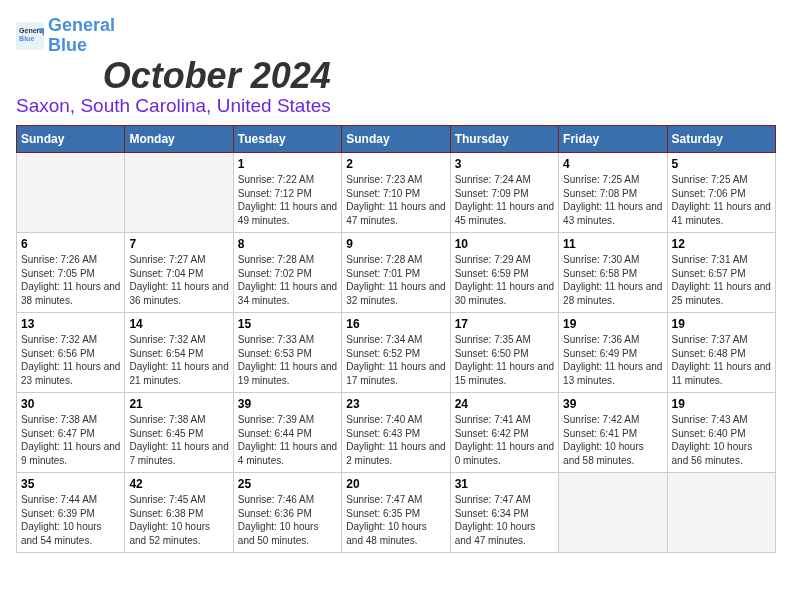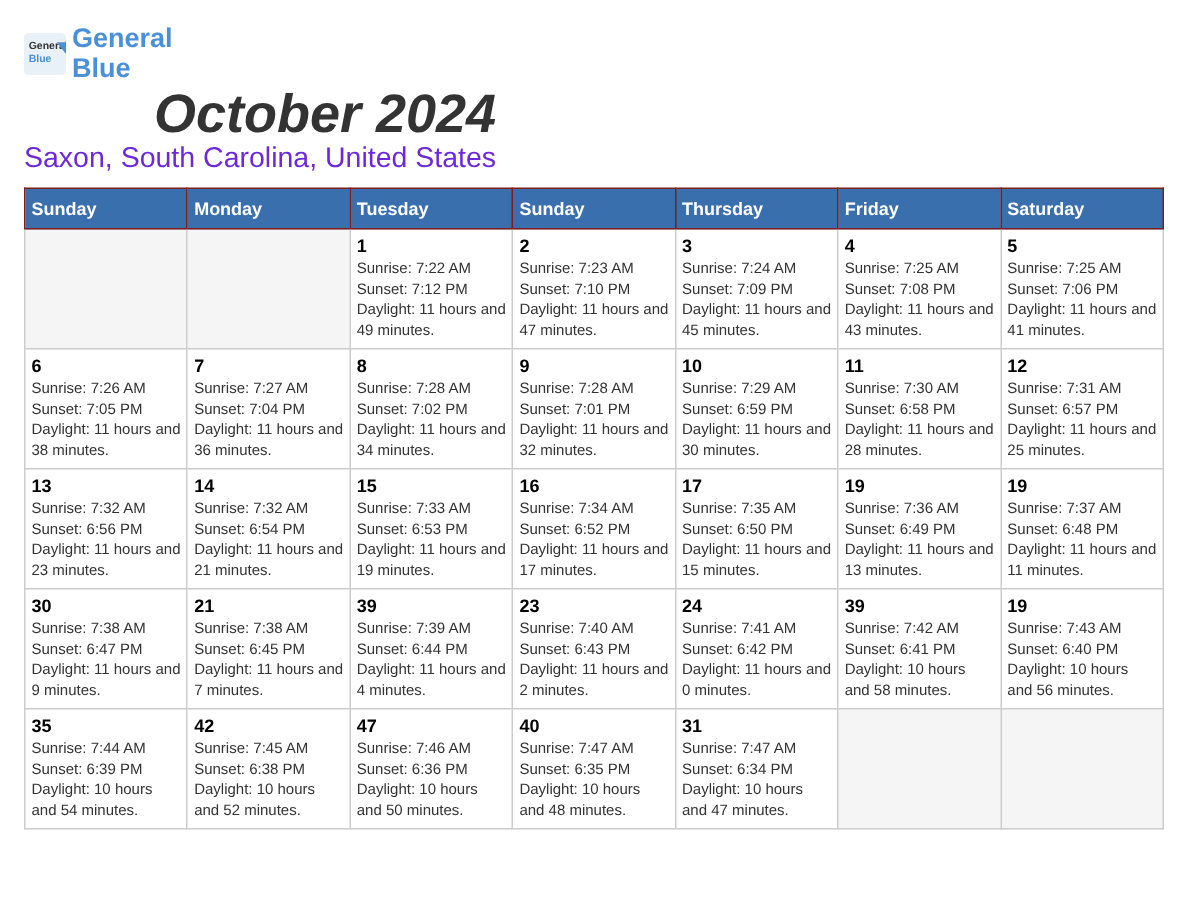--- a/index.html
+++ b/index.html
@@ -247,7 +247,7 @@
           <div class="cell-text">Sunrise: 7:45 AM<br>Sunset: 6:38 PM<br>Daylight: 10 hours and 52 minutes.</div>
         </td>
         <td>
-          <span class="day-num">47</span>
+          <span class="day-num">25</span>
           <div class="cell-text">Sunrise: 7:46 AM<br>Sunset: 6:36 PM<br>Daylight: 10 hours and 50 minutes.</div>
         </td>
         <td>

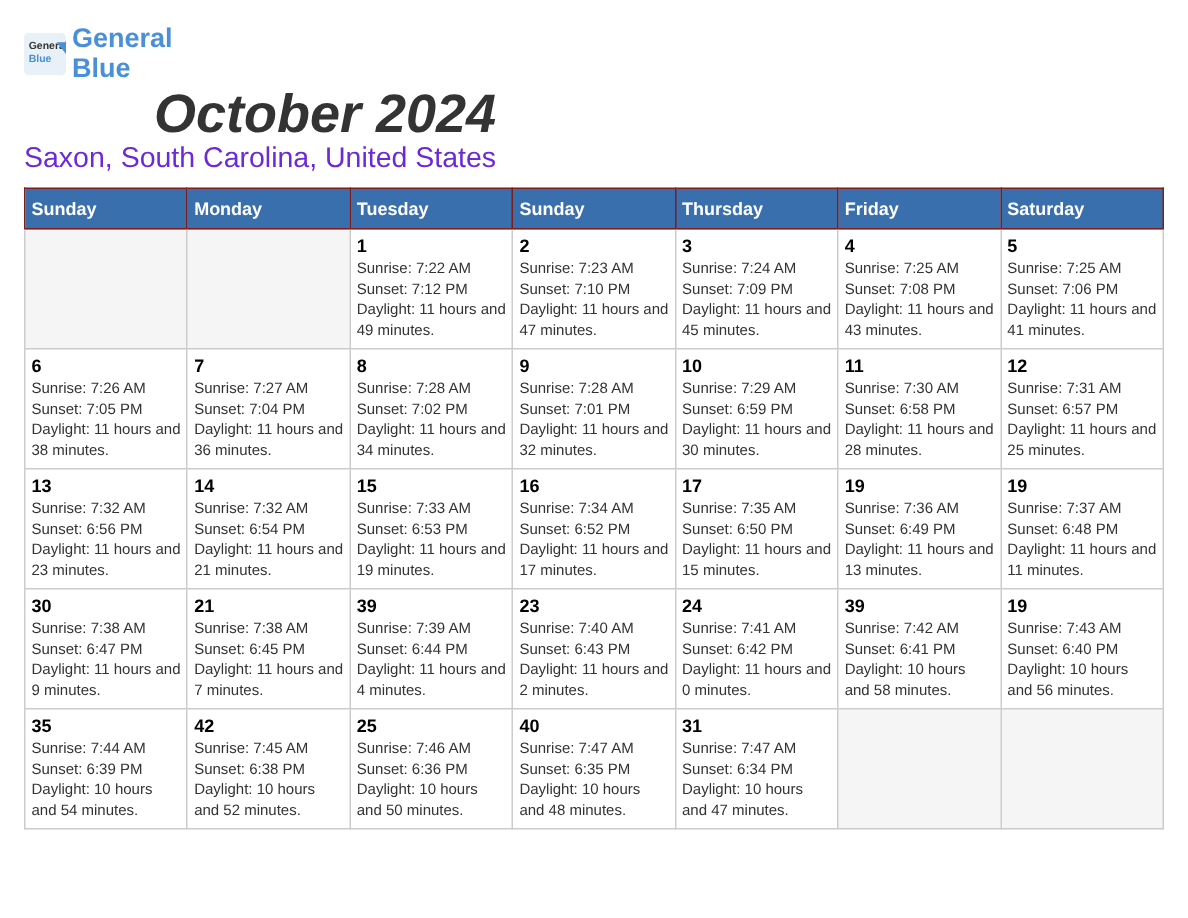--- a/index.html
+++ b/index.html
@@ -251,7 +251,7 @@
           <div class="cell-text">Sunrise: 7:46 AM<br>Sunset: 6:36 PM<br>Daylight: 10 hours and 50 minutes.</div>
         </td>
         <td>
-          <span class="day-num">40</span>
+          <span class="day-num">20</span>
           <div class="cell-text">Sunrise: 7:47 AM<br>Sunset: 6:35 PM<br>Daylight: 10 hours and 48 minutes.</div>
         </td>
         <td>

